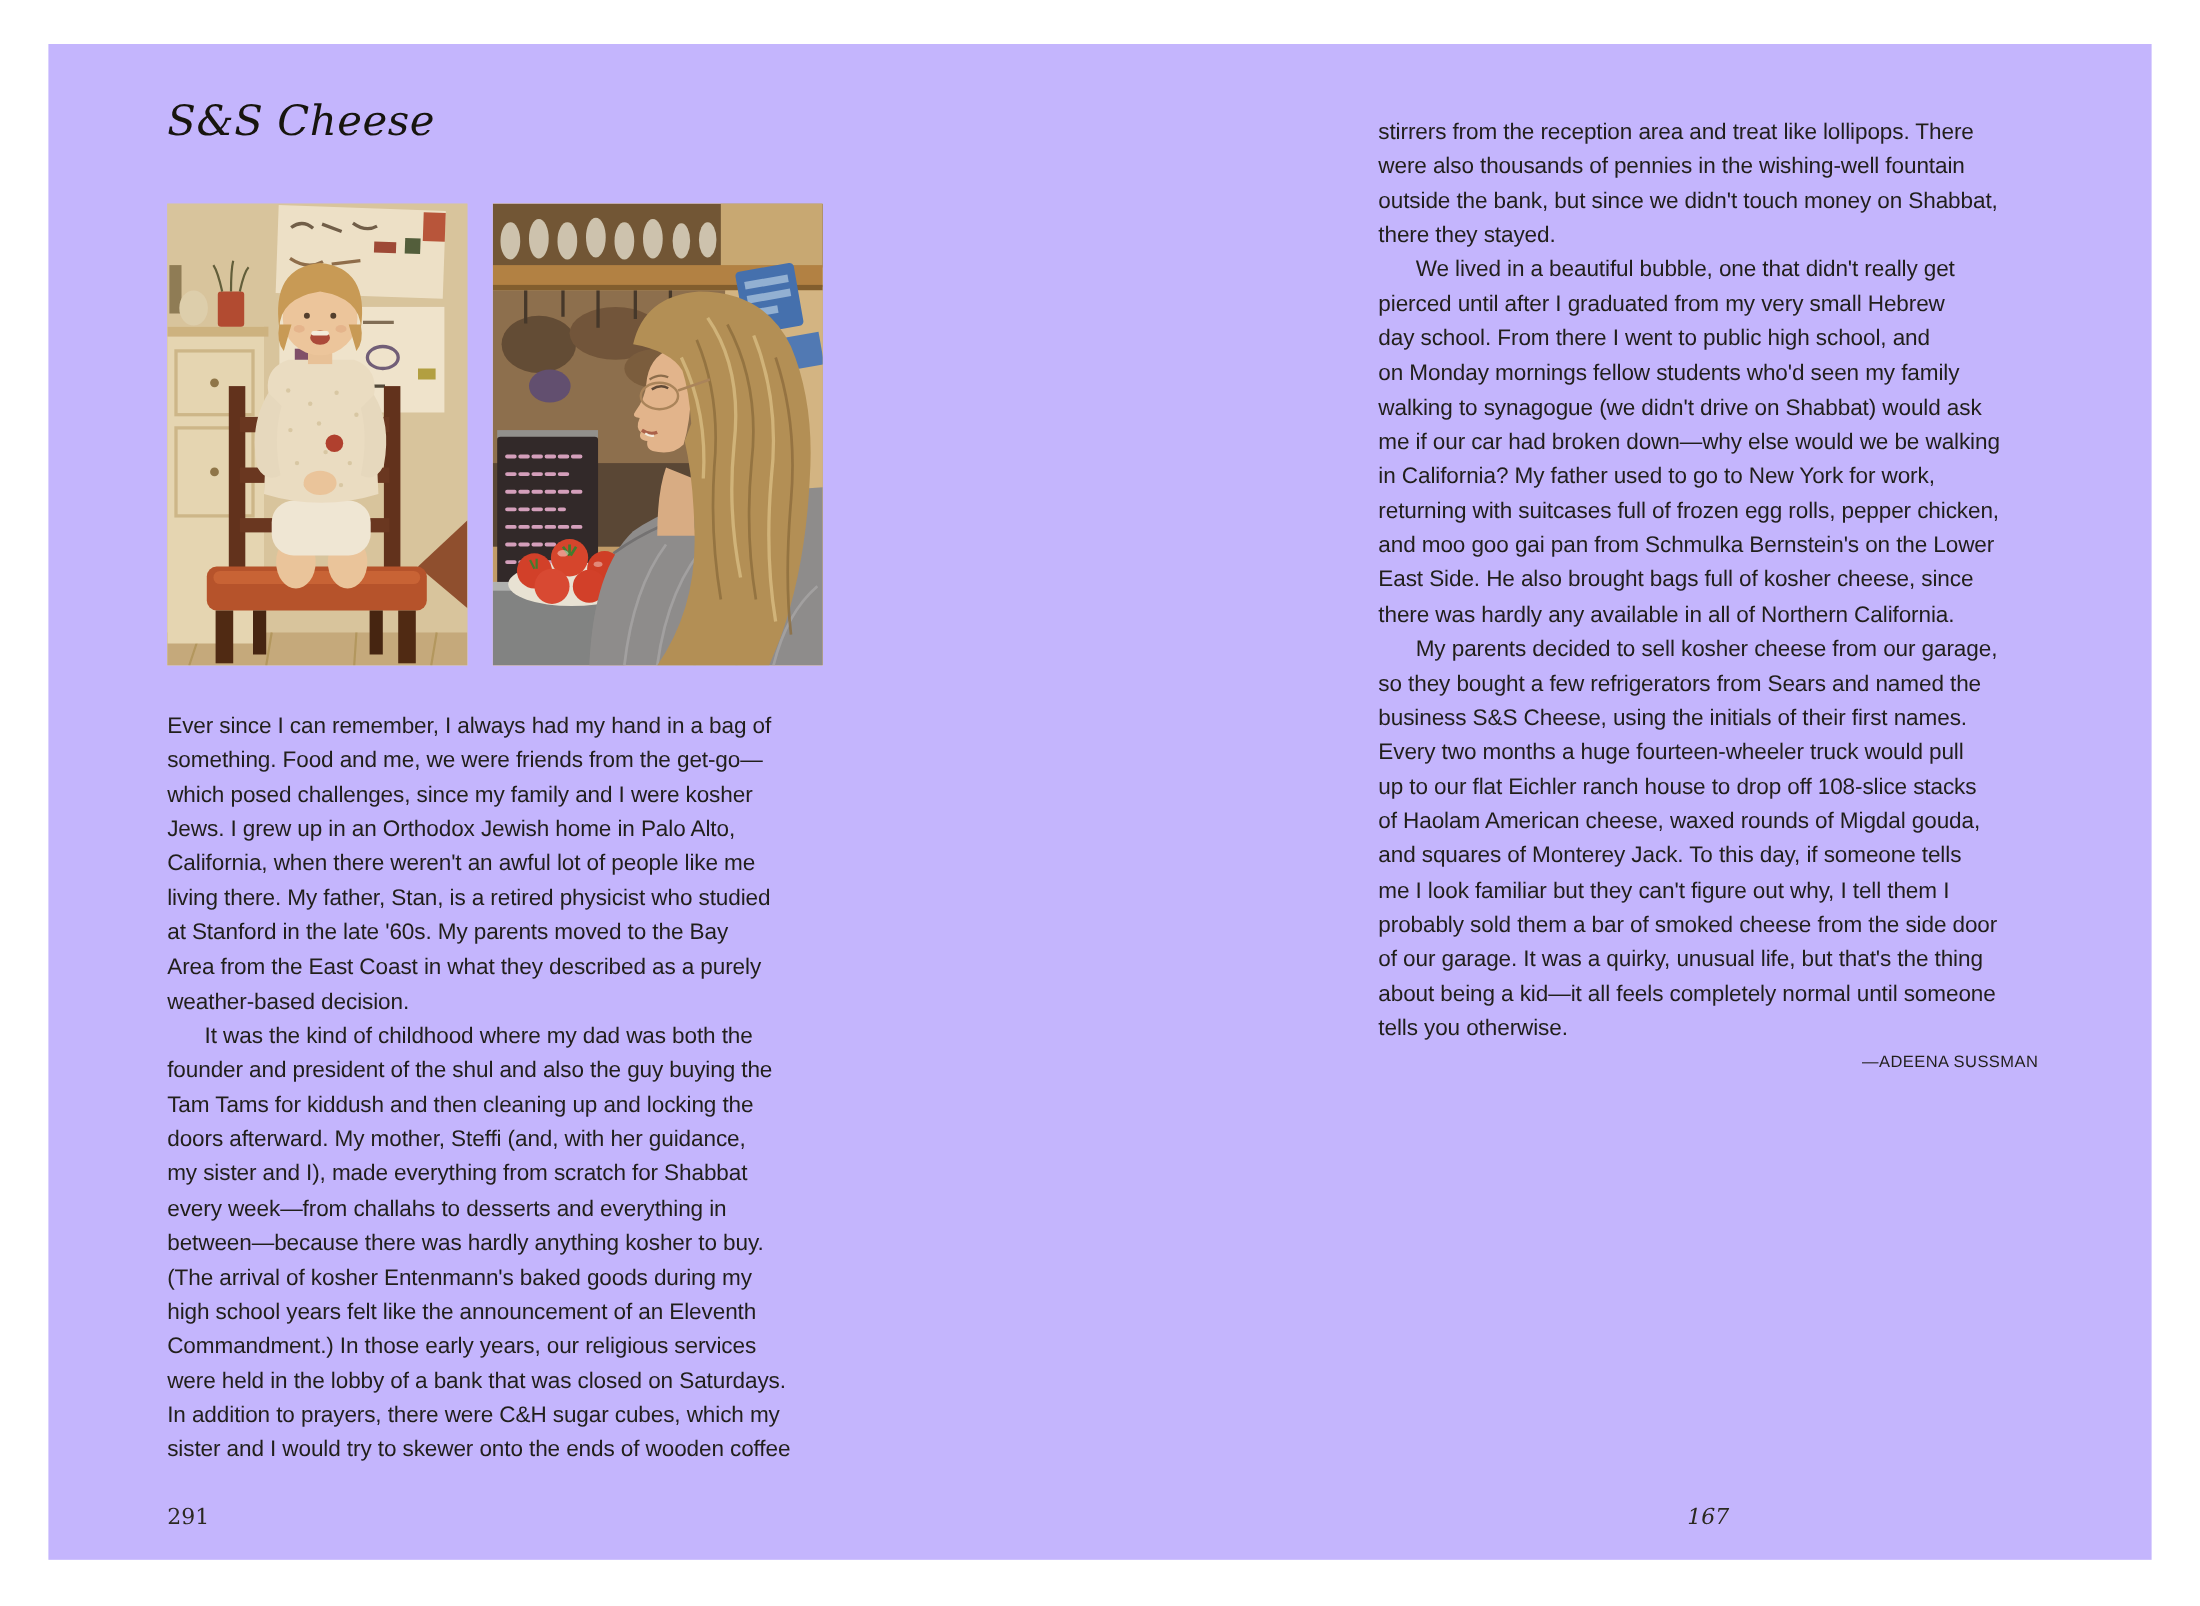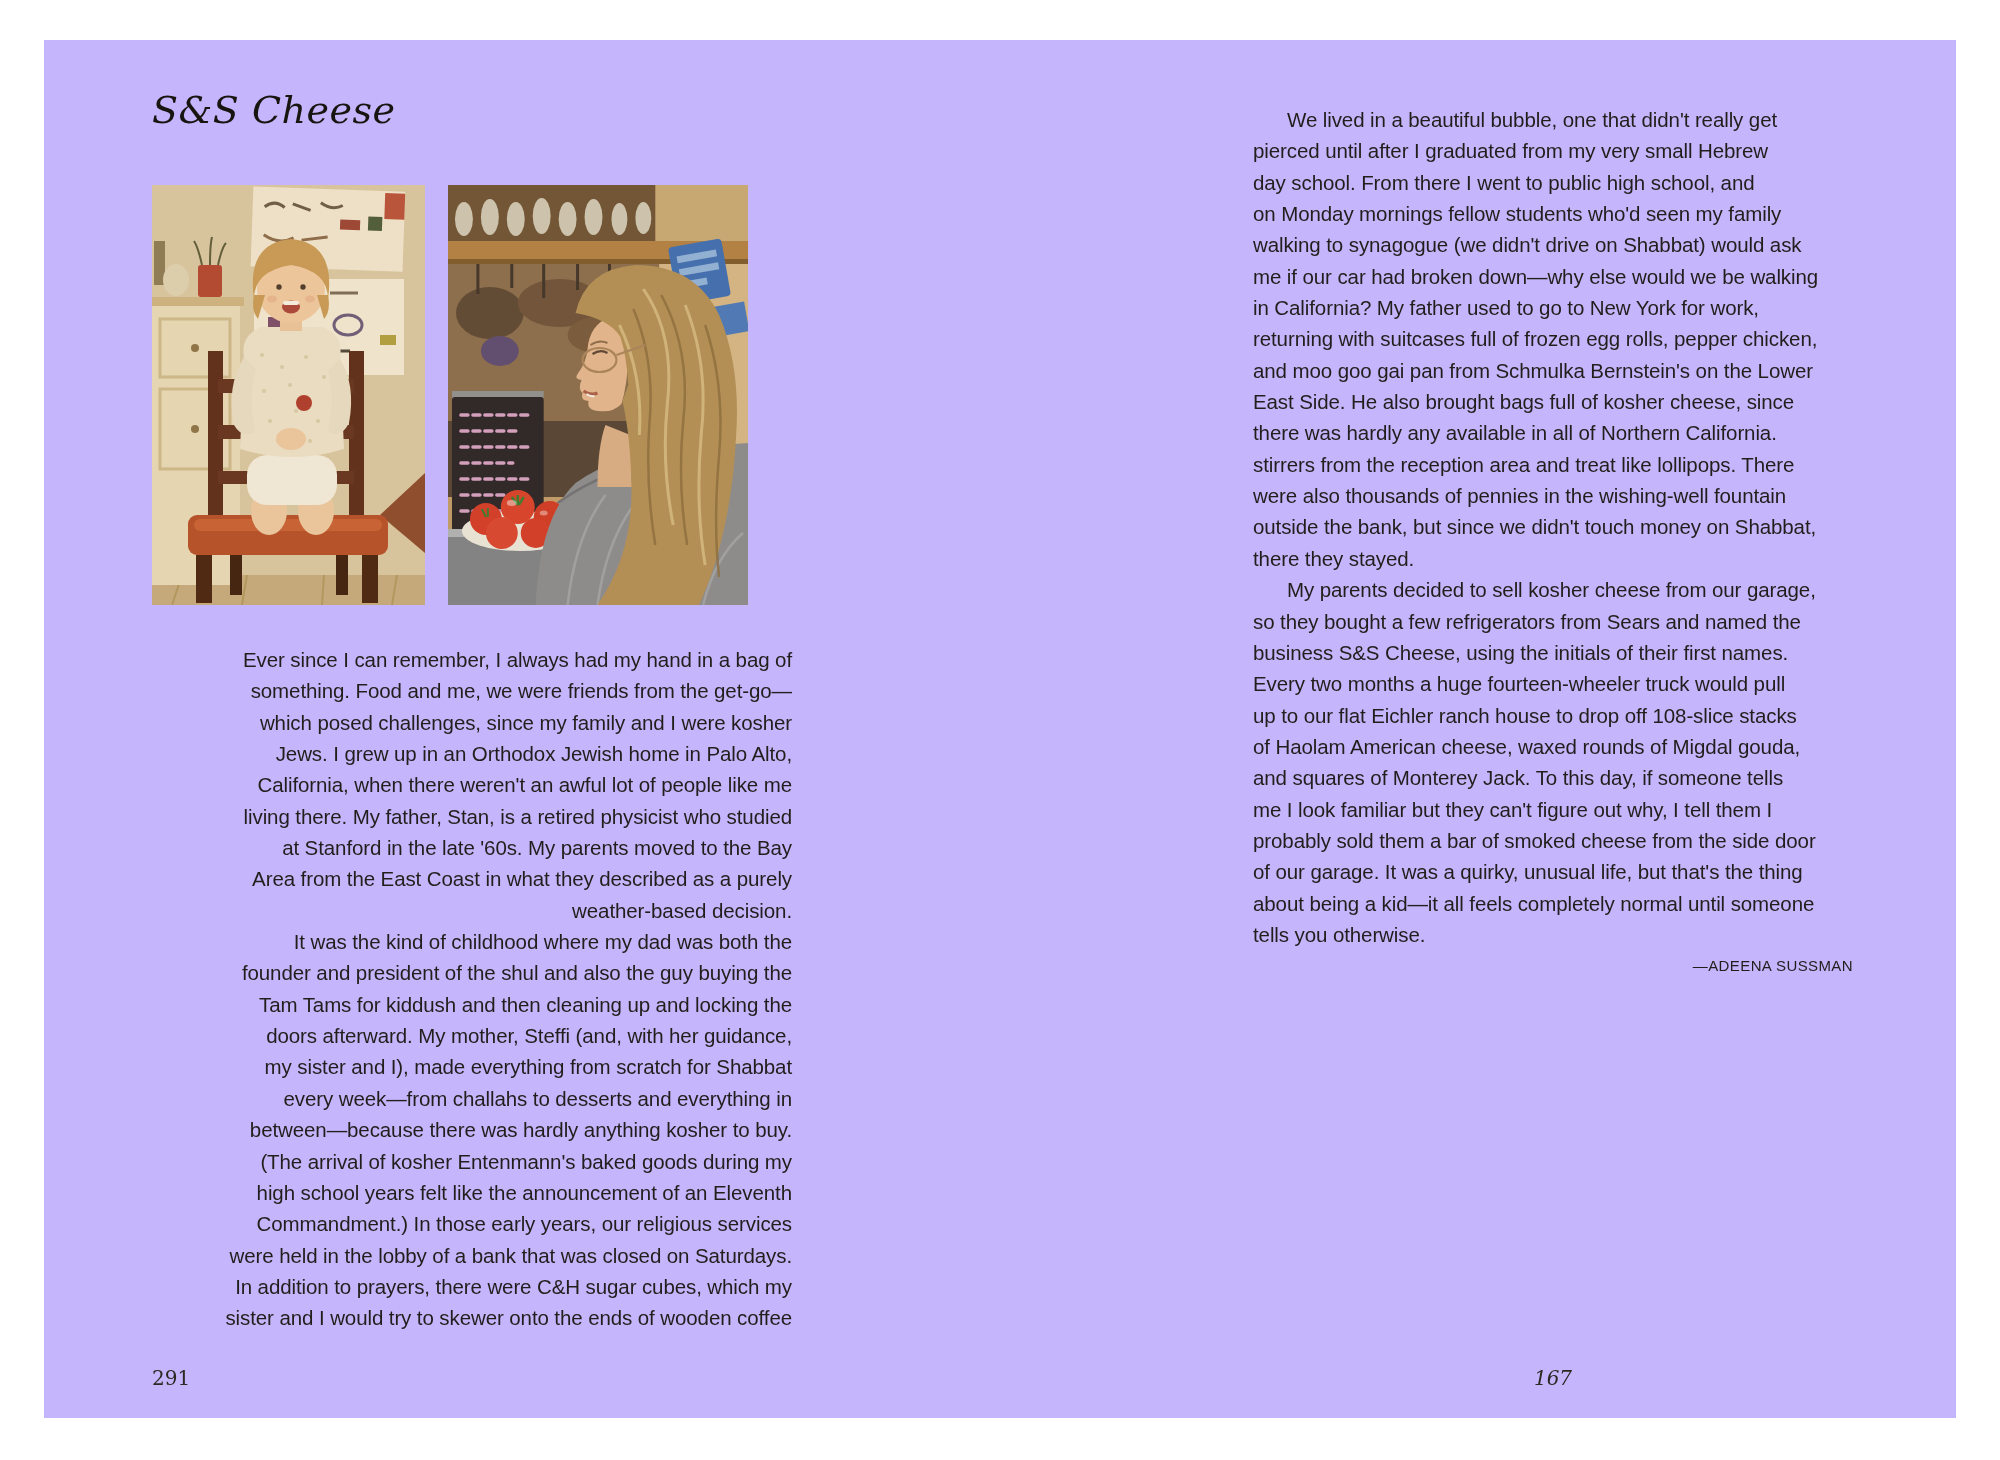--- a/index.html
+++ b/index.html
@@ -286,6 +286,10 @@
 
   <div class="page right">
     <div class="body-text">
+      <p class="para">stirrers from the reception area and treat like lollipops. There
+were also thousands of pennies in the wishing-well fountain
+outside the bank, but since we didn't touch money on Shabbat,
+there they stayed.</p>
       <p class="para indent">We lived in a beautiful bubble, one that didn't really get
 pierced until after I graduated from my very small Hebrew
 day school. From there I went to public high school, and
@@ -297,10 +301,6 @@
 and moo goo gai pan from Schmulka Bernstein's on the Lower
 East Side. He also brought bags full of kosher cheese, since
 there was hardly any available in all of Northern California.</p>
-      <p class="para">stirrers from the reception area and treat like lollipops. There
-were also thousands of pennies in the wishing-well fountain
-outside the bank, but since we didn't touch money on Shabbat,
-there they stayed.</p>
       <p class="para indent">My parents decided to sell kosher cheese from our garage,
 so they bought a few refrigerators from Sears and named the
 business S&amp;S Cheese, using the initials of their first names.

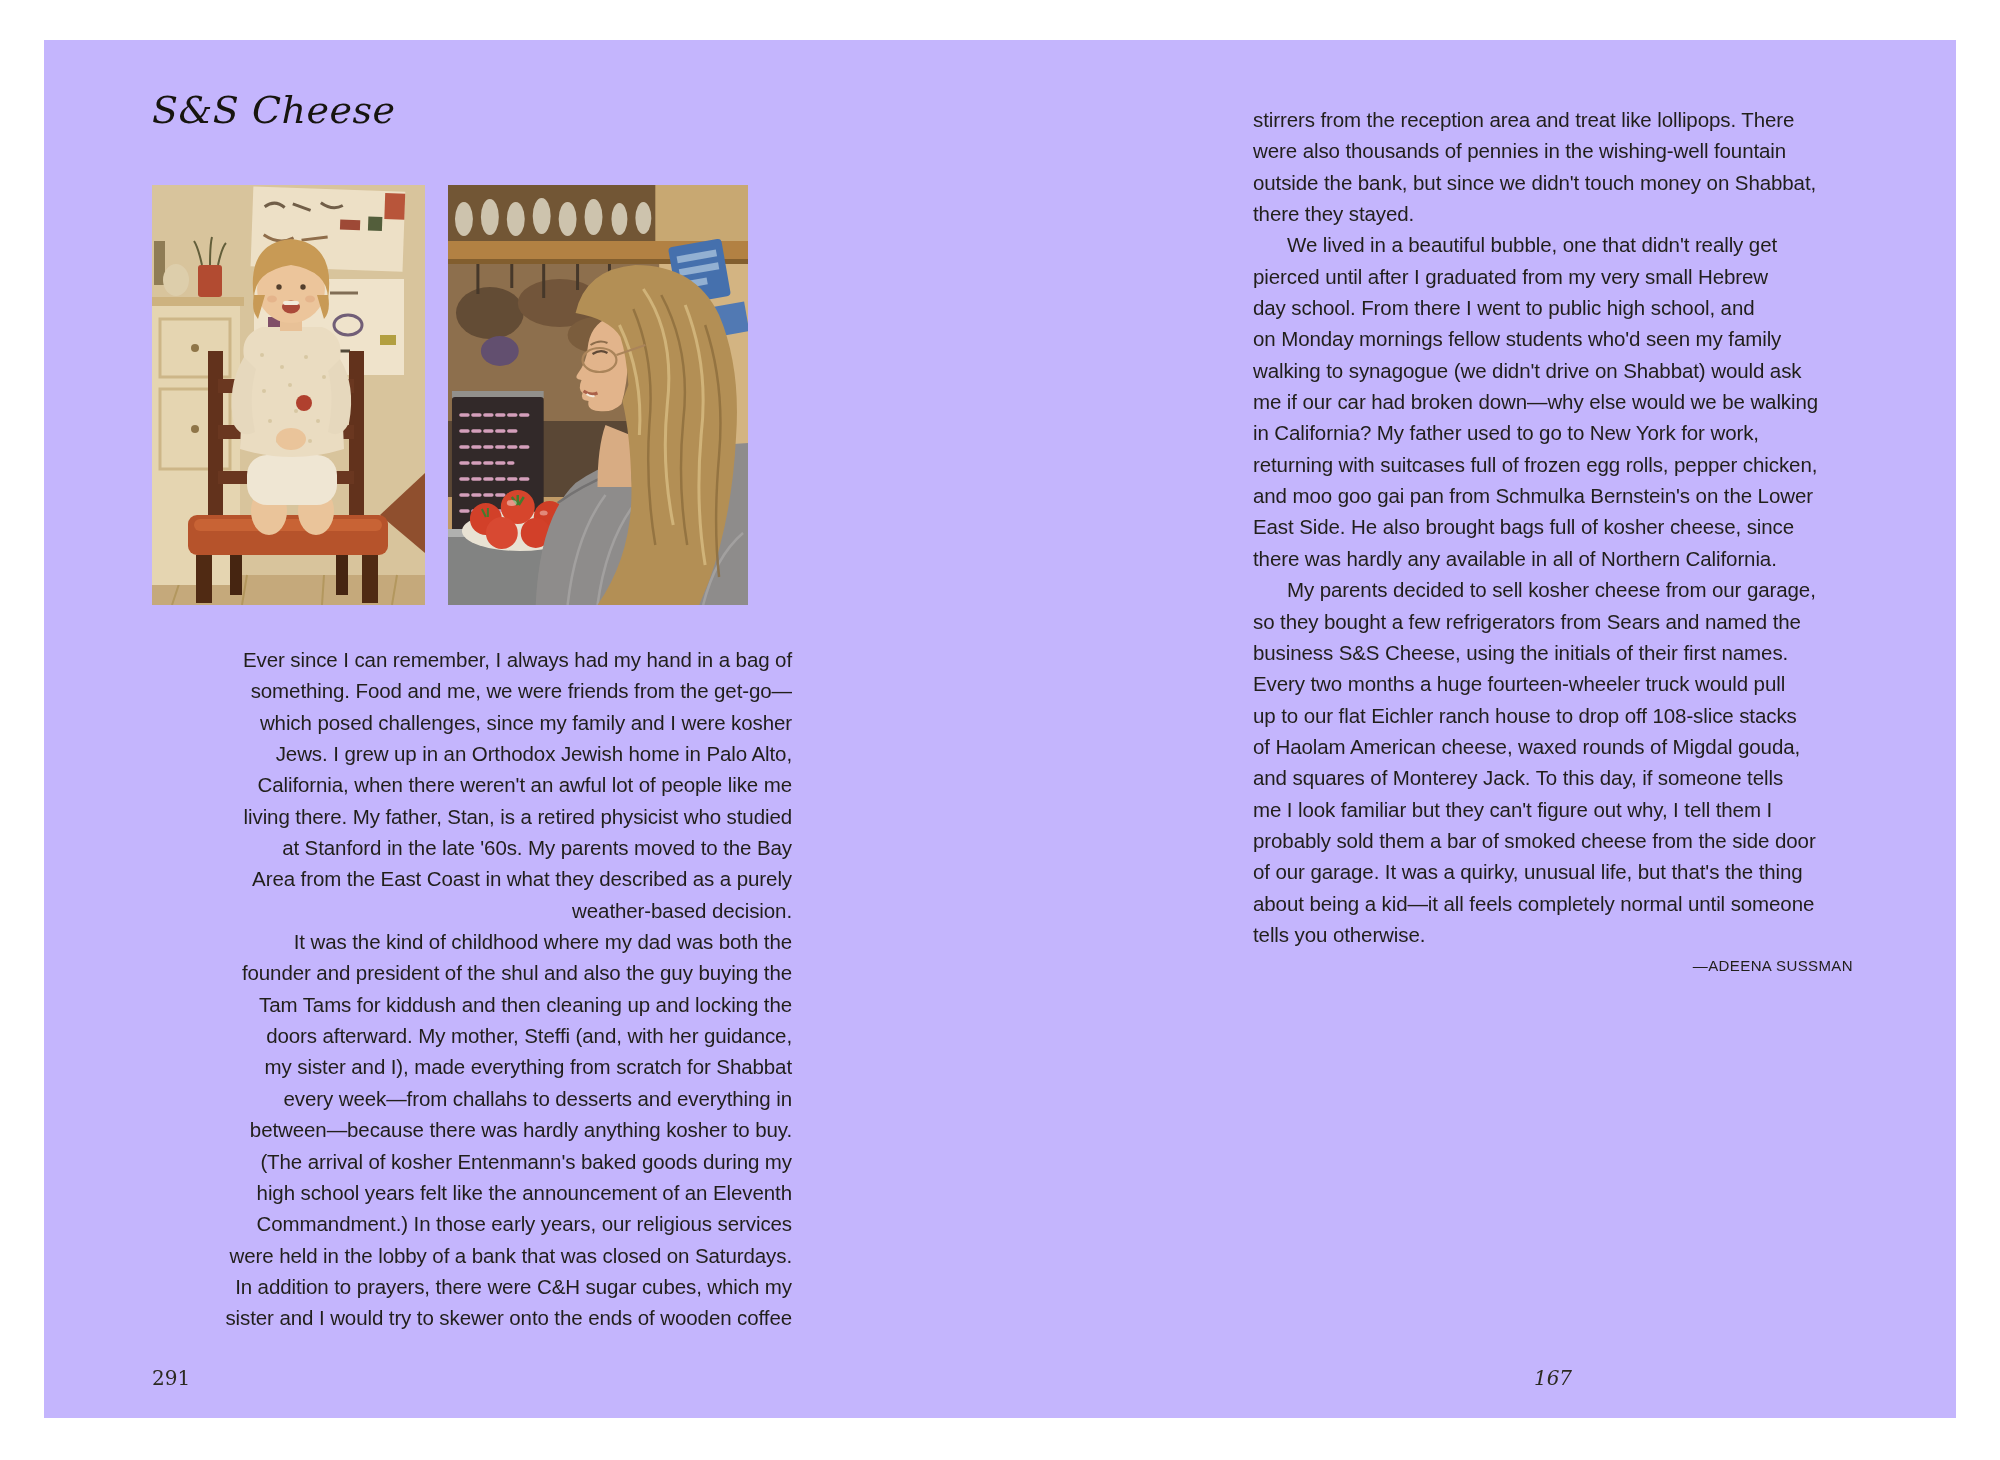--- a/index.html
+++ b/index.html
@@ -35,7 +35,7 @@
     font-size:20.5px; line-height:31.35px; color:#211f1b;
     letter-spacing:-0.1px;
   }
-  .left  .body-text { left:108px; top:604px;text-align:right; }
+  .left  .body-text { left:108px; top:604px; }
   .right .body-text { left:253px; top:64px; width:600px; }
 
   .para { margin:0; white-space:pre; }

